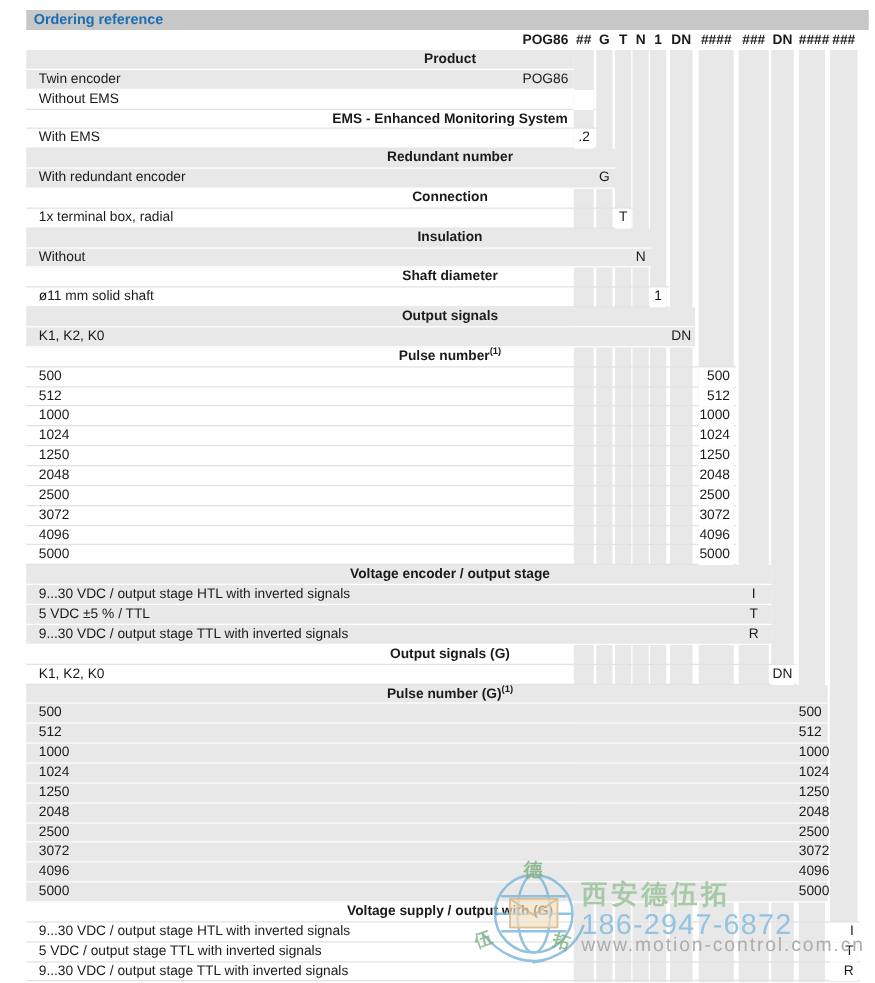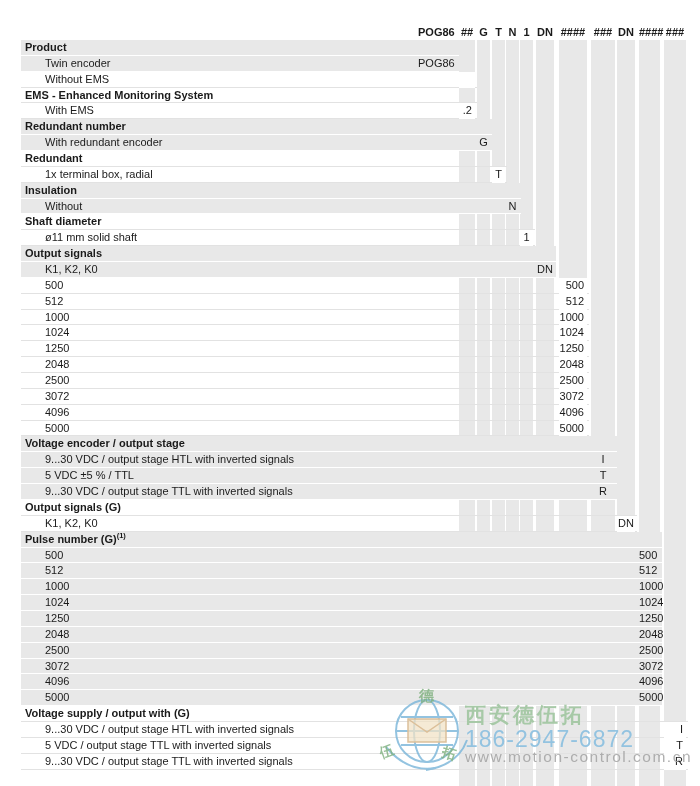--- a/index.html
+++ b/index.html
@@ -35,6 +35,9 @@
 
 <div id="page">
 
+  <div id="titlebar">
+    <span>Ordering reference</span>
+  </div>
 
   <div id="coderow">
       <div class="codecell " style="left: 397px; width: 39px; text-align: left;">POG86</div>

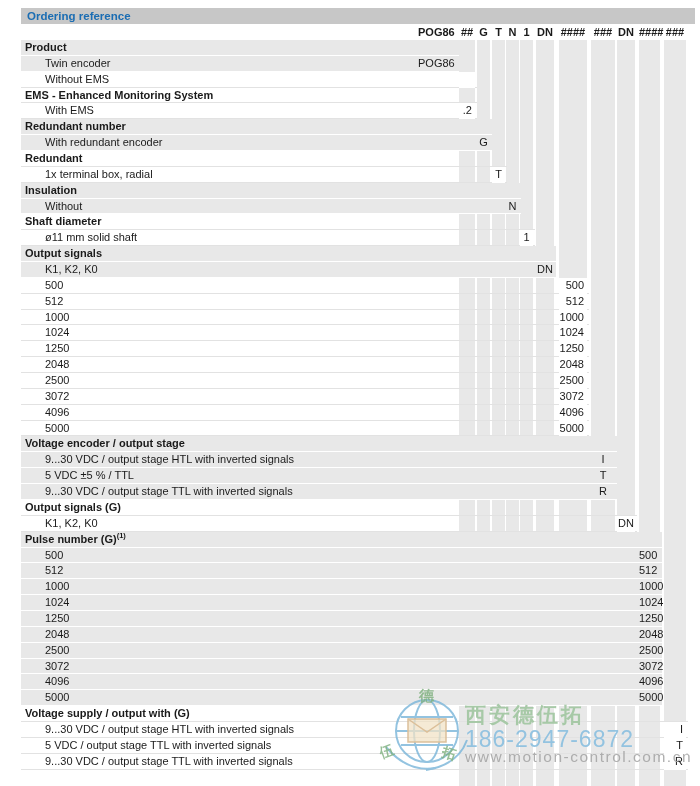--- a/index.html
+++ b/index.html
@@ -16,7 +16,7 @@
   .row{position:relative;height:15.872px;line-height:15.872px;font-size:11px;}
   .row .band{position:absolute;left:0;top:0;bottom:0;background:#e8e8e8;}
   .row .lbl{position:absolute;left:0;top:0;right:0;bottom:0;white-space:nowrap;}
-  .row.hdr .lbl{padding-left:4px;font-weight:bold;}
+  .row.hdr .lbl{padding-left:4px;font-weight:bold;text-align:center;}
   .row.item .lbl{padding-left:24px;}
   .row .sep{position:absolute;left:0;bottom:0;height:1px;}
   .row .val{position:absolute;top:0;height:100%;white-space:nowrap;}

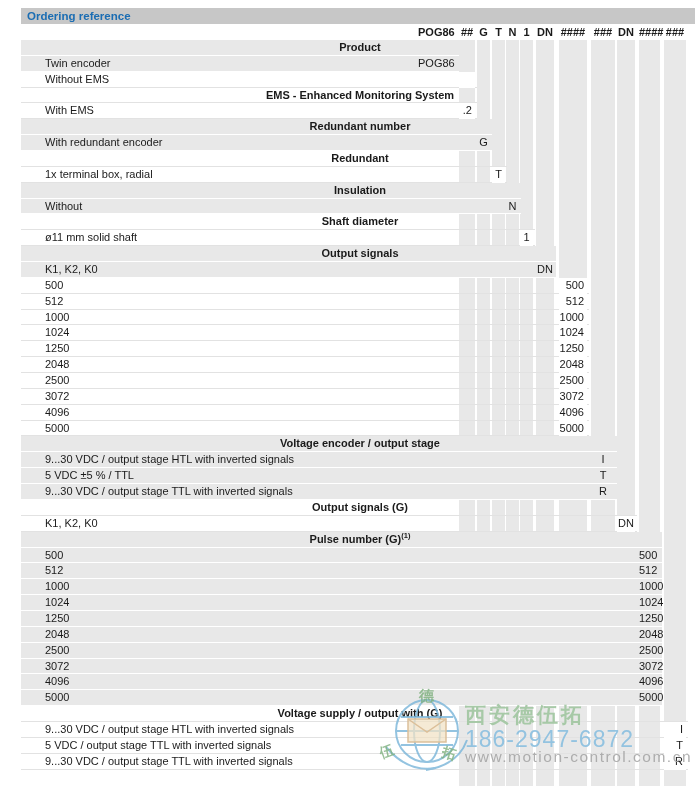--- a/index.html
+++ b/index.html
@@ -17,7 +17,7 @@
   .row .band{position:absolute;left:0;top:0;bottom:0;background:#e8e8e8;}
   .row .lbl{position:absolute;left:0;top:0;right:0;bottom:0;white-space:nowrap;}
   .row.hdr .lbl{padding-left:4px;font-weight:bold;text-align:center;}
-  .row.item .lbl{padding-left:24px;}
+  .row.item .lbl{padding-left:10px;}
   .row .sep{position:absolute;left:0;bottom:0;height:1px;}
   .row .val{position:absolute;top:0;height:100%;white-space:nowrap;}
   .val.l{text-align:left;} .val.c{text-align:center;} .val.r{text-align:right;}

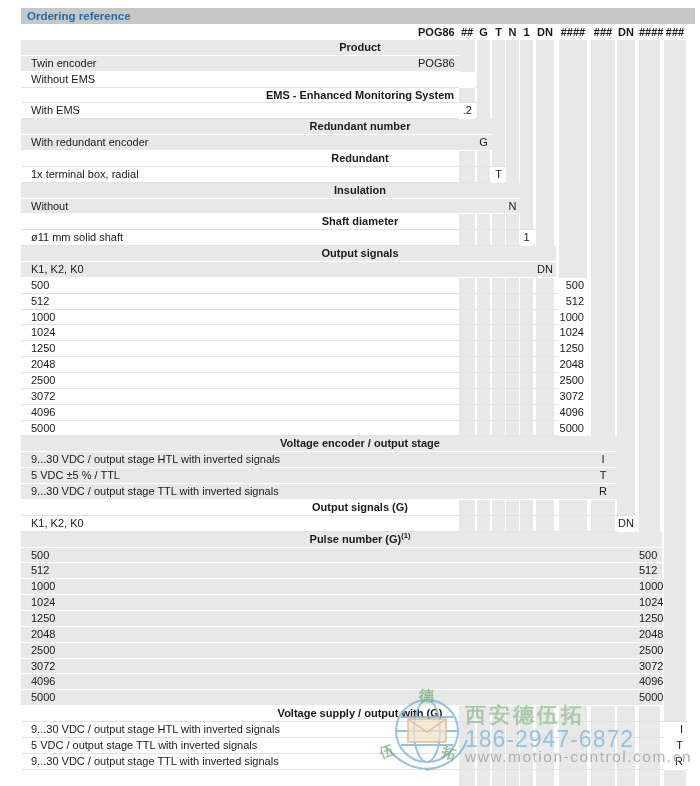--- a/index.html
+++ b/index.html
@@ -107,7 +107,7 @@
       </div>
       <div class="row hdr">
         <div class="sep" style="width: 486px; background: rgb(226, 226, 226);"></div>
-        <div class="lbl">Redundant</div>
+        <div class="lbl">Connection</div>
       </div>
       <div class="row item">
         <div class="sep" style="width: 486px; background: rgb(226, 226, 226);"></div>

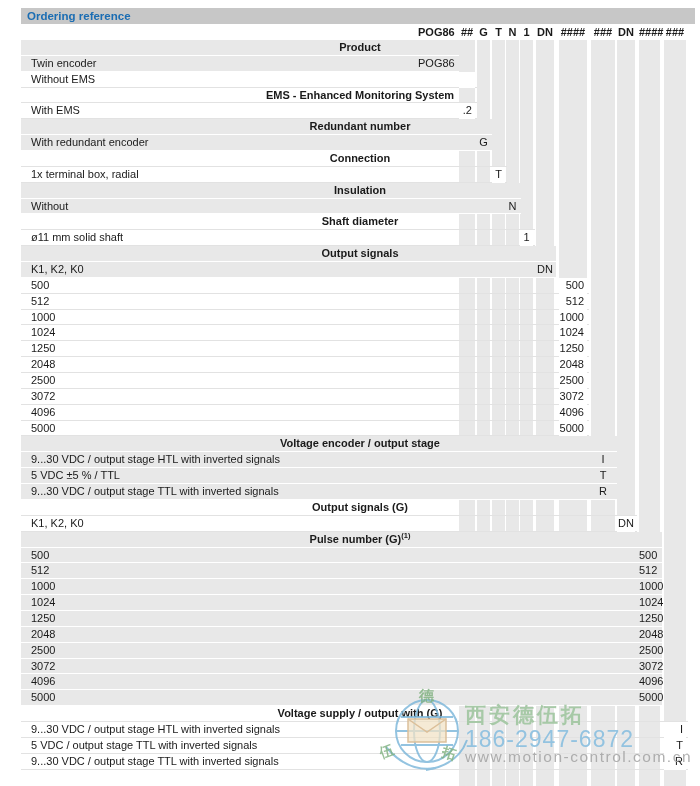--- a/index.html
+++ b/index.html
@@ -145,6 +145,10 @@
         <div class="lbl">K1, K2, K0</div>
         <div class="val c" style="left: 515px; width: 18px;">DN</div>
       </div>
+      <div class="row hdr">
+        <div class="sep" style="width: 568px; background: rgb(226, 226, 226);"></div>
+        <div class="lbl">Pulse number<sup>(1)</sup></div>
+      </div>
       <div class="row item">
         <div class="sep" style="width: 568px; background: rgb(226, 226, 226);"></div>
         <div class="lbl">500</div>

